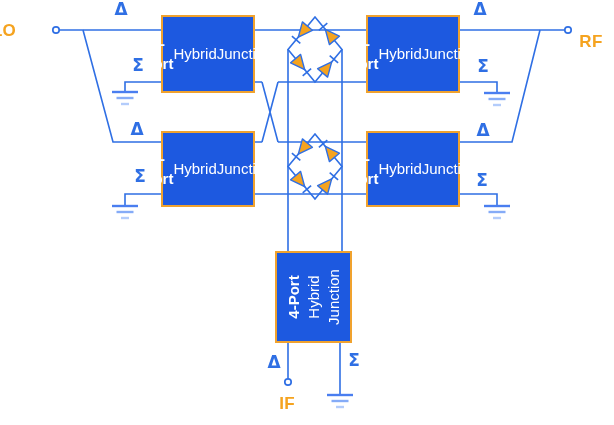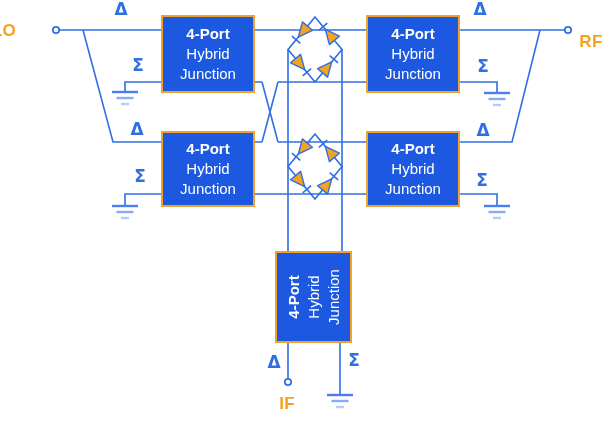--- a/index.html
+++ b/index.html
@@ -29,7 +29,7 @@
   .box{
     position:absolute;box-sizing:border-box;
     background:var(--box-fill);border:2px solid var(--box-border);
-    color:#fff;display:flex;flex-direction:column;align-items:center;justify-content:center;
+    color:#fff;display:flex;flex-direction:row;align-items:center;justify-content:center;
     text-align:center;font-size:15px;line-height:20px;
   }
   .box .b1{font-weight:bold;}

